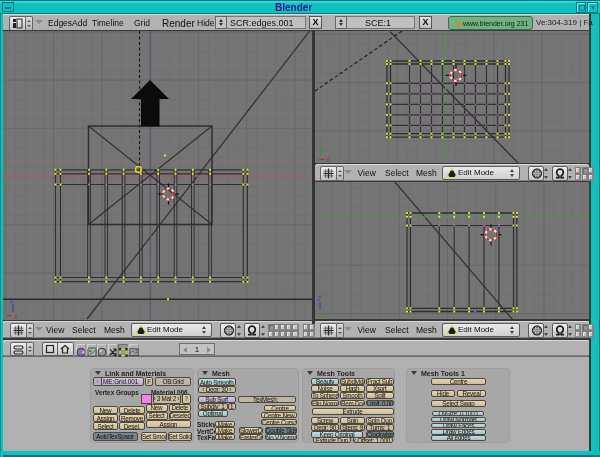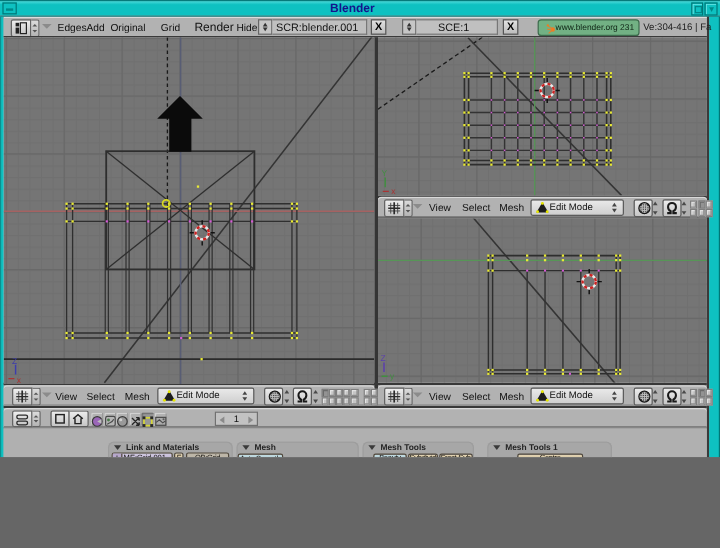--- a/index.html
+++ b/index.html
@@ -1,7 +1,7 @@
 <!DOCTYPE html>
 <html><head><meta charset="utf-8"><style>
 html,body{margin:0;padding:0;background:#666}
-#root{position:relative;width:600px;height:381px;overflow:hidden;font-family:"Liberation Sans",sans-serif;background:#b0b0b0;}
+#root{position:relative;width:600px;height:457px;overflow:hidden;font-family:"Liberation Sans",sans-serif;background:#b0b0b0;}
 #root div{position:absolute;}
 .pb{border:1px solid #50483c;box-sizing:border-box;text-align:center;font-size:6.3px;letter-spacing:-0.25px;color:#15130f;white-space:nowrap;overflow:hidden;border-radius:2px;}
 .tan{background:linear-gradient(#e3d4b4,#cdbc96);}

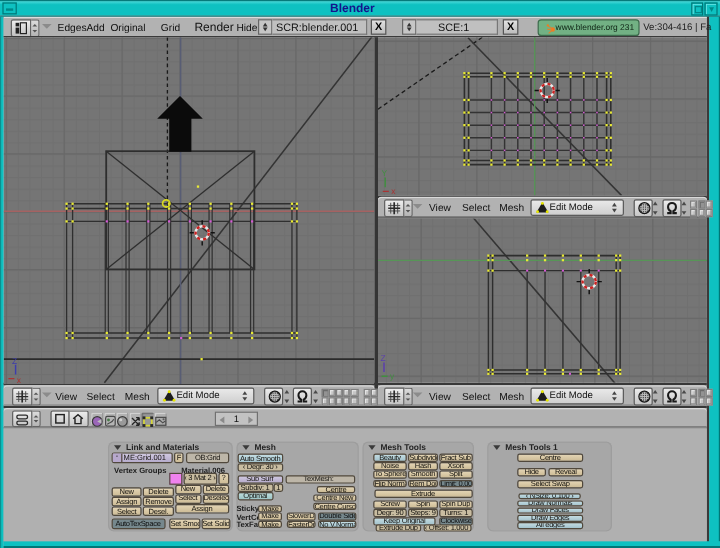--- a/index.html
+++ b/index.html
@@ -45,7 +45,7 @@
 <div style="left:35px;top:19.5px;width:0;height:0;border-left:4.0px solid transparent;border-right:4.0px solid transparent;border-top:4.5px solid #8b8b8b;"></div>
 <div style="left:48px;top:17.5px;font-size:8.5px;color:#111;white-space:nowrap;">Edges</div>
 <div style="left:72px;top:17.5px;font-size:8.5px;color:#111;white-space:nowrap;">Add</div>
-<div style="left:92px;top:17.5px;font-size:8.5px;color:#111;white-space:nowrap;">Original</div>
+<div style="left:92px;top:17.5px;font-size:8.5px;color:#111;white-space:nowrap;">Timeline</div>
 <div style="left:134px;top:17.5px;font-size:8.5px;color:#111;white-space:nowrap;">Grid</div>
 <div style="left:162px;top:17.5px;font-size:10px;color:#111;white-space:nowrap;">Render</div>
 <div style="left:197px;top:17.5px;font-size:8.5px;color:#111;white-space:nowrap;">Hide</div>

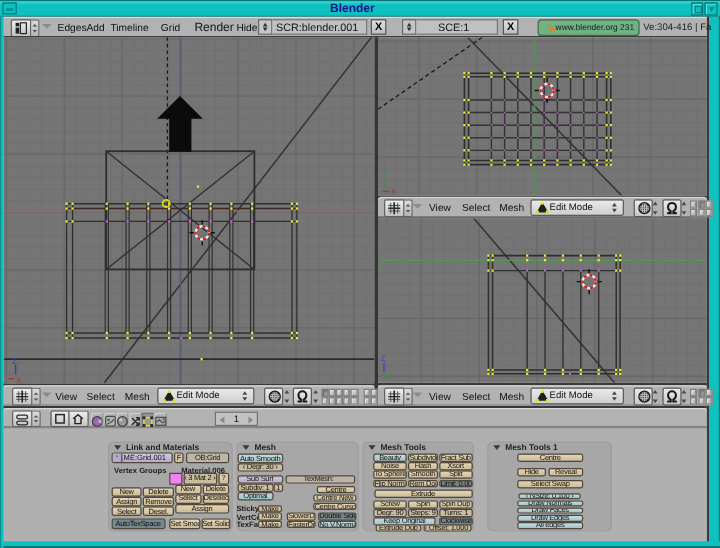--- a/index.html
+++ b/index.html
@@ -54,7 +54,7 @@
       <div style="left:3px;bottom:2px;width:0;height:0;border-left:2.5px solid transparent;border-right:2.5px solid transparent;border-top:3px solid #333"></div>
     </div>
 <div style="left:227px;top:16px;width:79px;height:13px;background:#c0c0c0;border:1px solid #777;border-left:none;box-sizing:border-box;font-size:9px;color:#111;">
-      <span style="position:absolute;left:3px;top:1px">SCR:blender.001</span>
+      <span style="position:absolute;left:3px;top:1px">SCR:edges.001</span>
     </div>
 <div style="left:309px;top:16px;width:13px;height:13px;background:linear-gradient(#e2e2e2,#bcbcbc);border:1px solid #555;box-sizing:border-box;text-align:center;font-size:9px;font-weight:bold;color:#000;"><span style="position:relative;top:0px">X</span></div>
 <div style="left:335px;top:16px;width:12px;height:13px;background:#c6c6c6;border:1px solid #666;box-sizing:border-box;">

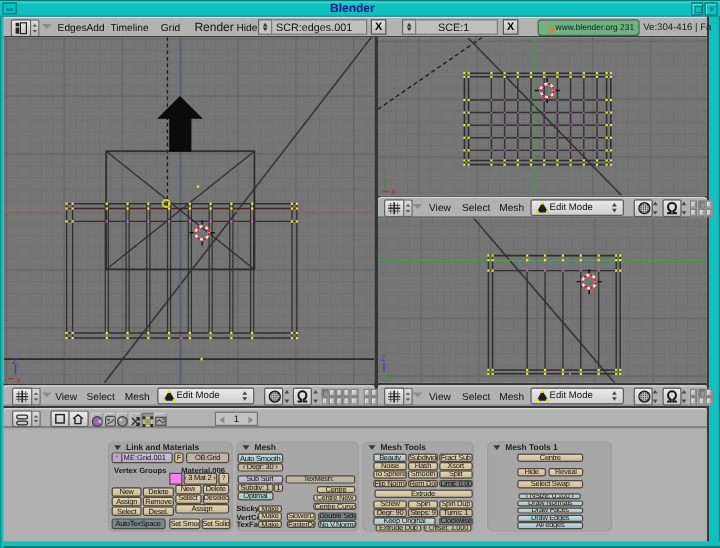--- a/index.html
+++ b/index.html
@@ -73,7 +73,7 @@
       </svg>
       <span style="position:absolute;left:14px;top:3px;font-size:7px;color:#0d2213">www.blender.org 231</span>
     </div>
-<div style="left:536px;top:17.5px;font-size:8px;color:#222;white-space:nowrap;">Ve:304-416 | Fa</div>
+<div style="left:536px;top:17.5px;font-size:8px;color:#222;white-space:nowrap;">Ve:304-319 | Fa</div>
 <div style="left:3px;top:30px;width:586px;height:1px;background:#3a3a3a;"></div>
 <div style="left:311.5px;top:31px;width:3px;height:307px;background:#353535;"></div>
 <div style="left:3px;top:319px;width:586px;height:2px;background:#383838;"></div>

